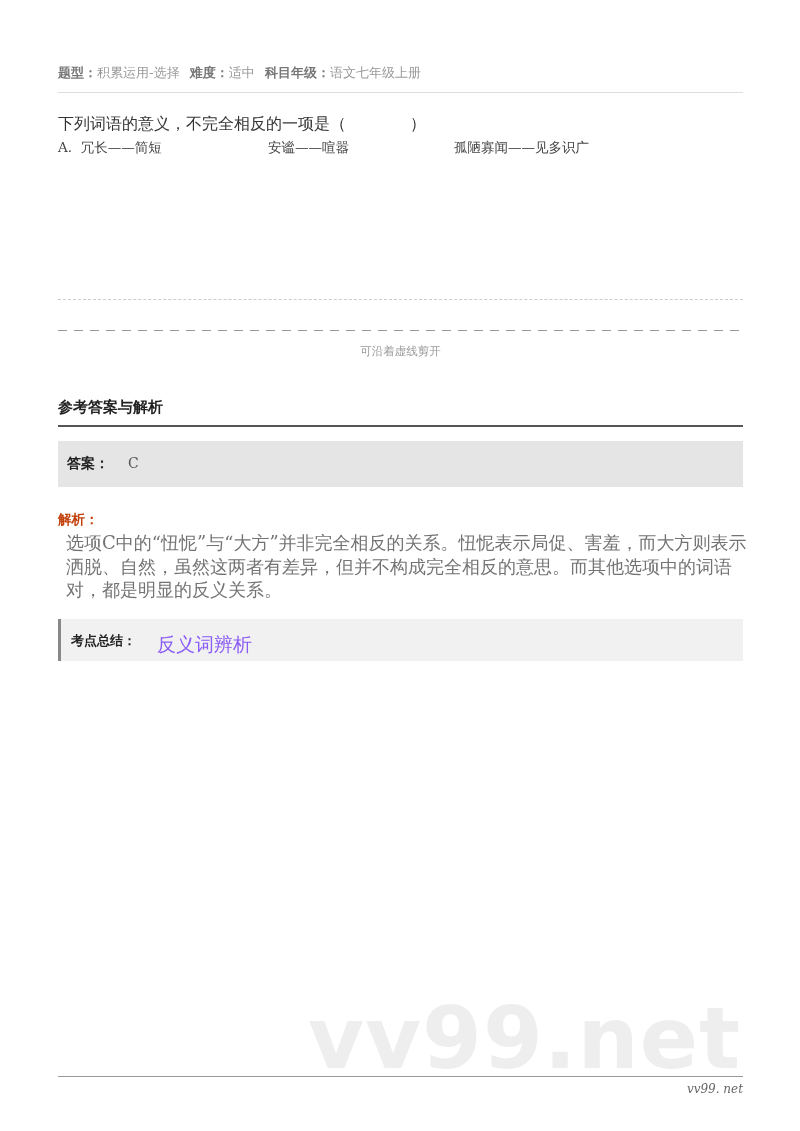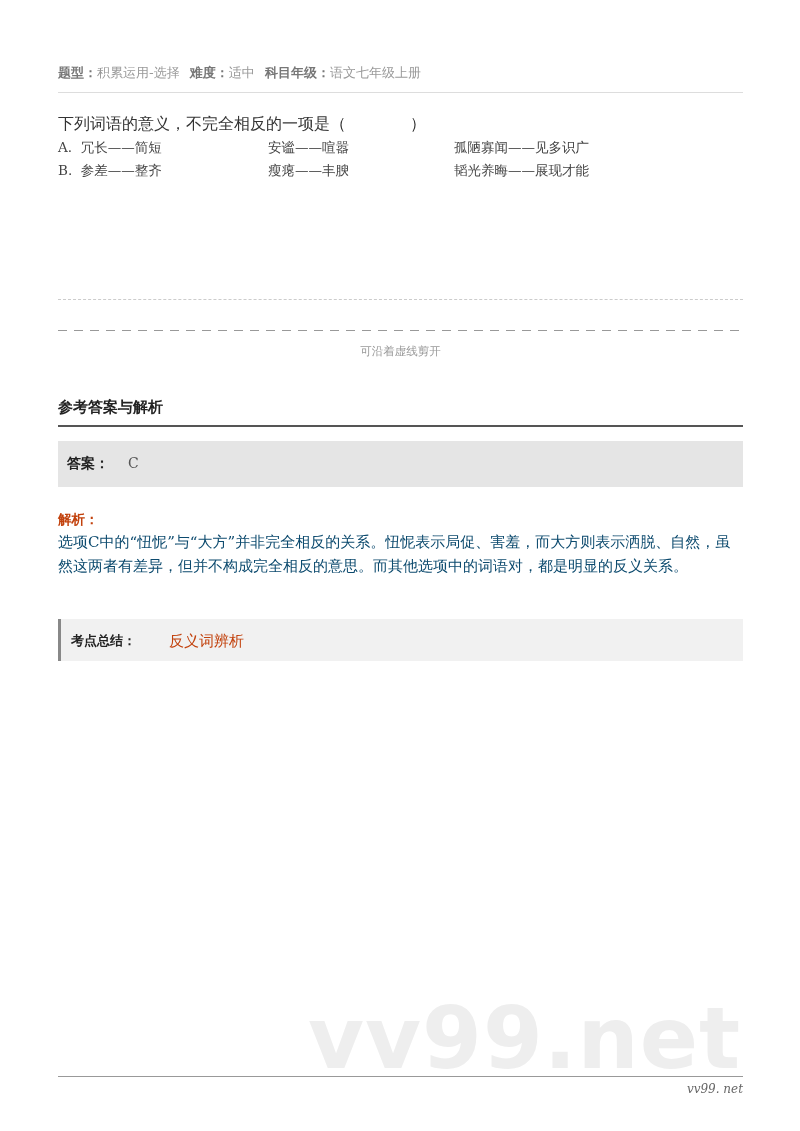--- a/index.html
+++ b/index.html
@@ -233,11 +233,6 @@
       <span class="c2">安谧——喧嚣</span>
       <span class="c3">孤陋寡闻——见多识广</span>
     </div>
-    <div class="opt-row">
-      <span class="c1"><span style="position:static">B.</span>&nbsp;&nbsp;<span style="position:static">参差——整齐</span></span>
-      <span class="c2">瘦瘪——丰腴</span>
-      <span class="c3">韬光养晦——展现才能</span>
-    </div>
   </div>
 
   <div class="dash1"></div>

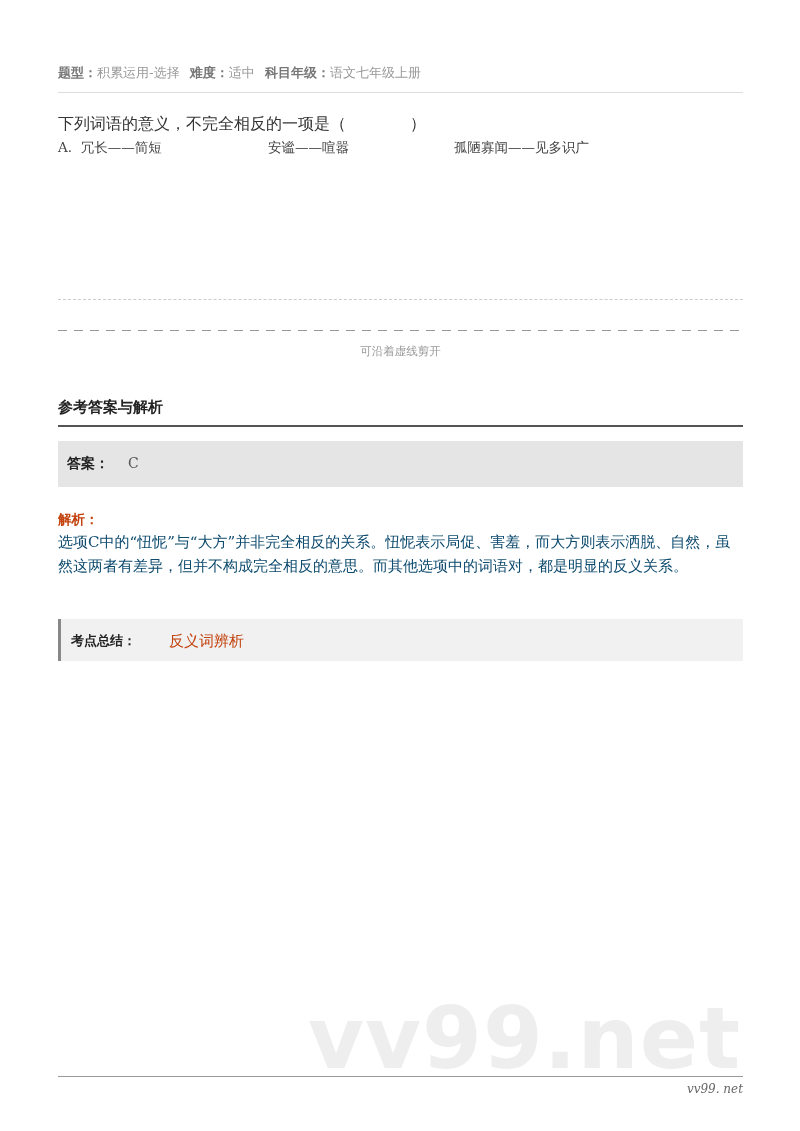--- a/index.html
+++ b/index.html
@@ -152,11 +152,11 @@
     .analysis-text {
       position: absolute;
       top: 531px;
-      left: 0;
-      width: 685px;
-      font-size: 15px;
+      left: 8px;
+      width: 685px;
+      font-size: 18px;
       line-height: 23.5px;
-      color: #0c4a6e;
+      color: #737373;
     }
     .summary-box {
       position: absolute;

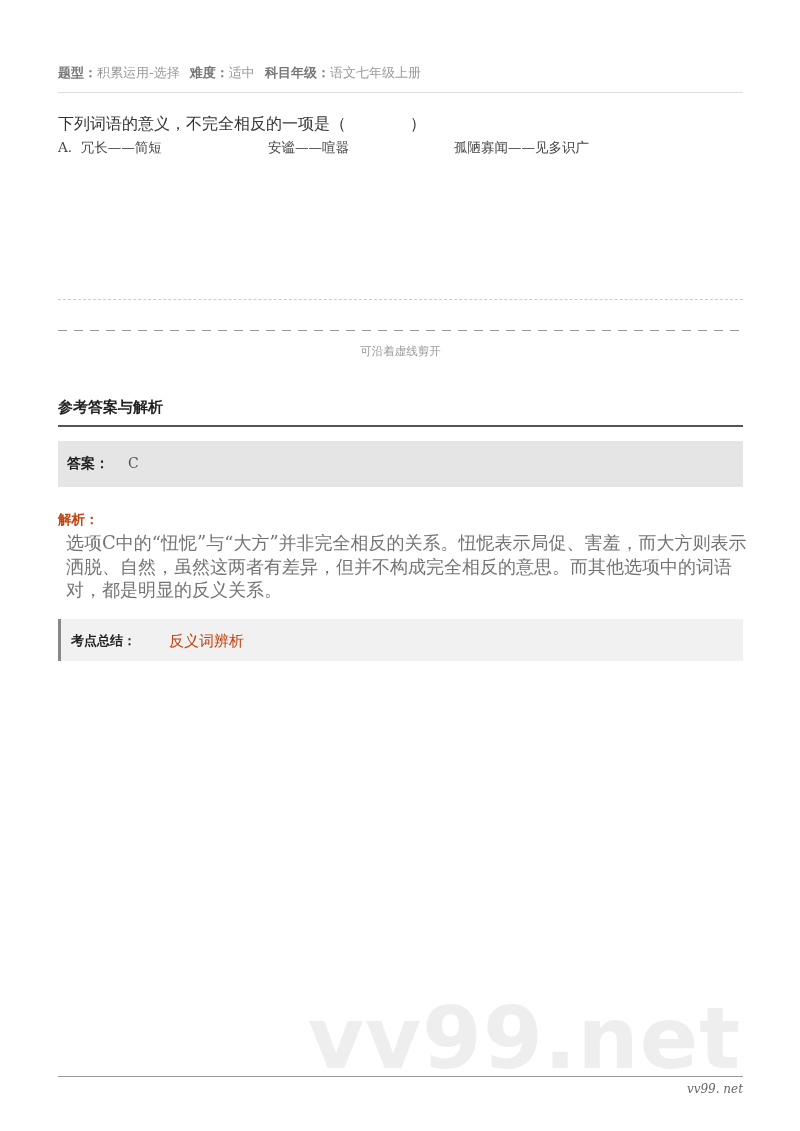--- a/index.html
+++ b/index.html
@@ -180,10 +180,10 @@
     }
     .summary-box .val {
       position: absolute;
-      left: 108px;
+      left: 96px;
       top: 13px;
-      font-size: 15px;
-      color: #c2410c;
+      font-size: 19px;
+      color: #8b5cf6;
     }
     .watermark {
       position: absolute;

